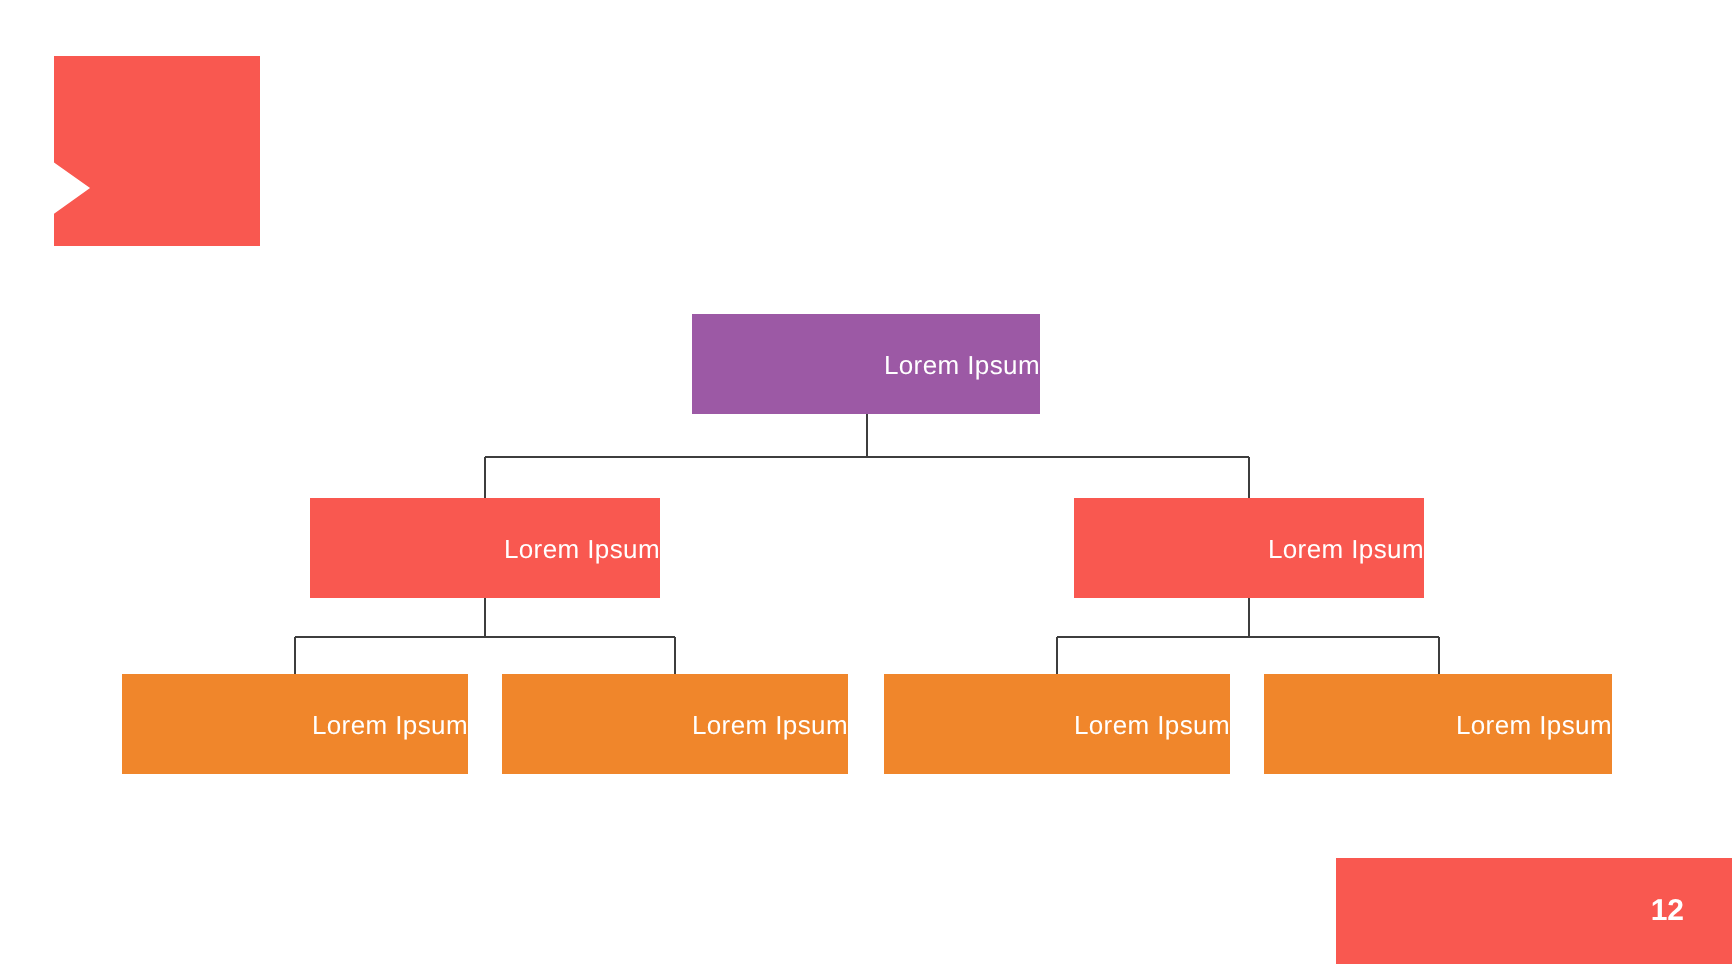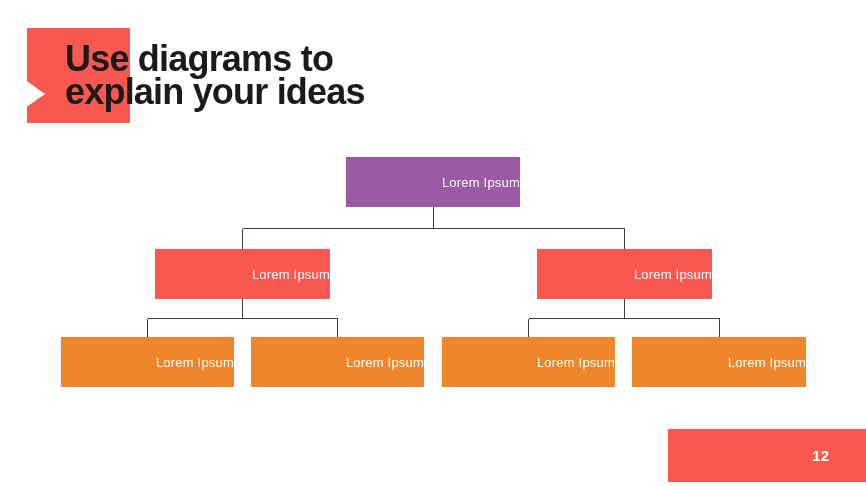--- a/index.html
+++ b/index.html
@@ -90,10 +90,6 @@
 
   <div class="ribbon"></div>
 
-  <h1 class="title">
-    <span>Use diagrams to</span>
-    <span>explain your ideas</span>
-  </h1>
 
   <svg class="connectors" viewBox="0 0 866 486" shape-rendering="crispEdges">
 

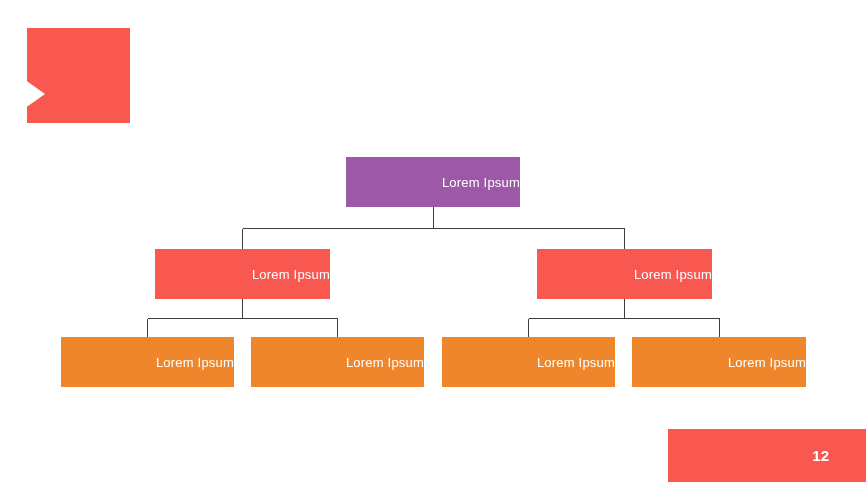--- a/index.html
+++ b/index.html
@@ -76,7 +76,7 @@
     display: flex;
     align-items: center;
     justify-content: flex-end;
-    padding-right: 37px;
+    padding-right: 24px;
     box-sizing: border-box;
     color: #fff;
     font-size: 15px;

